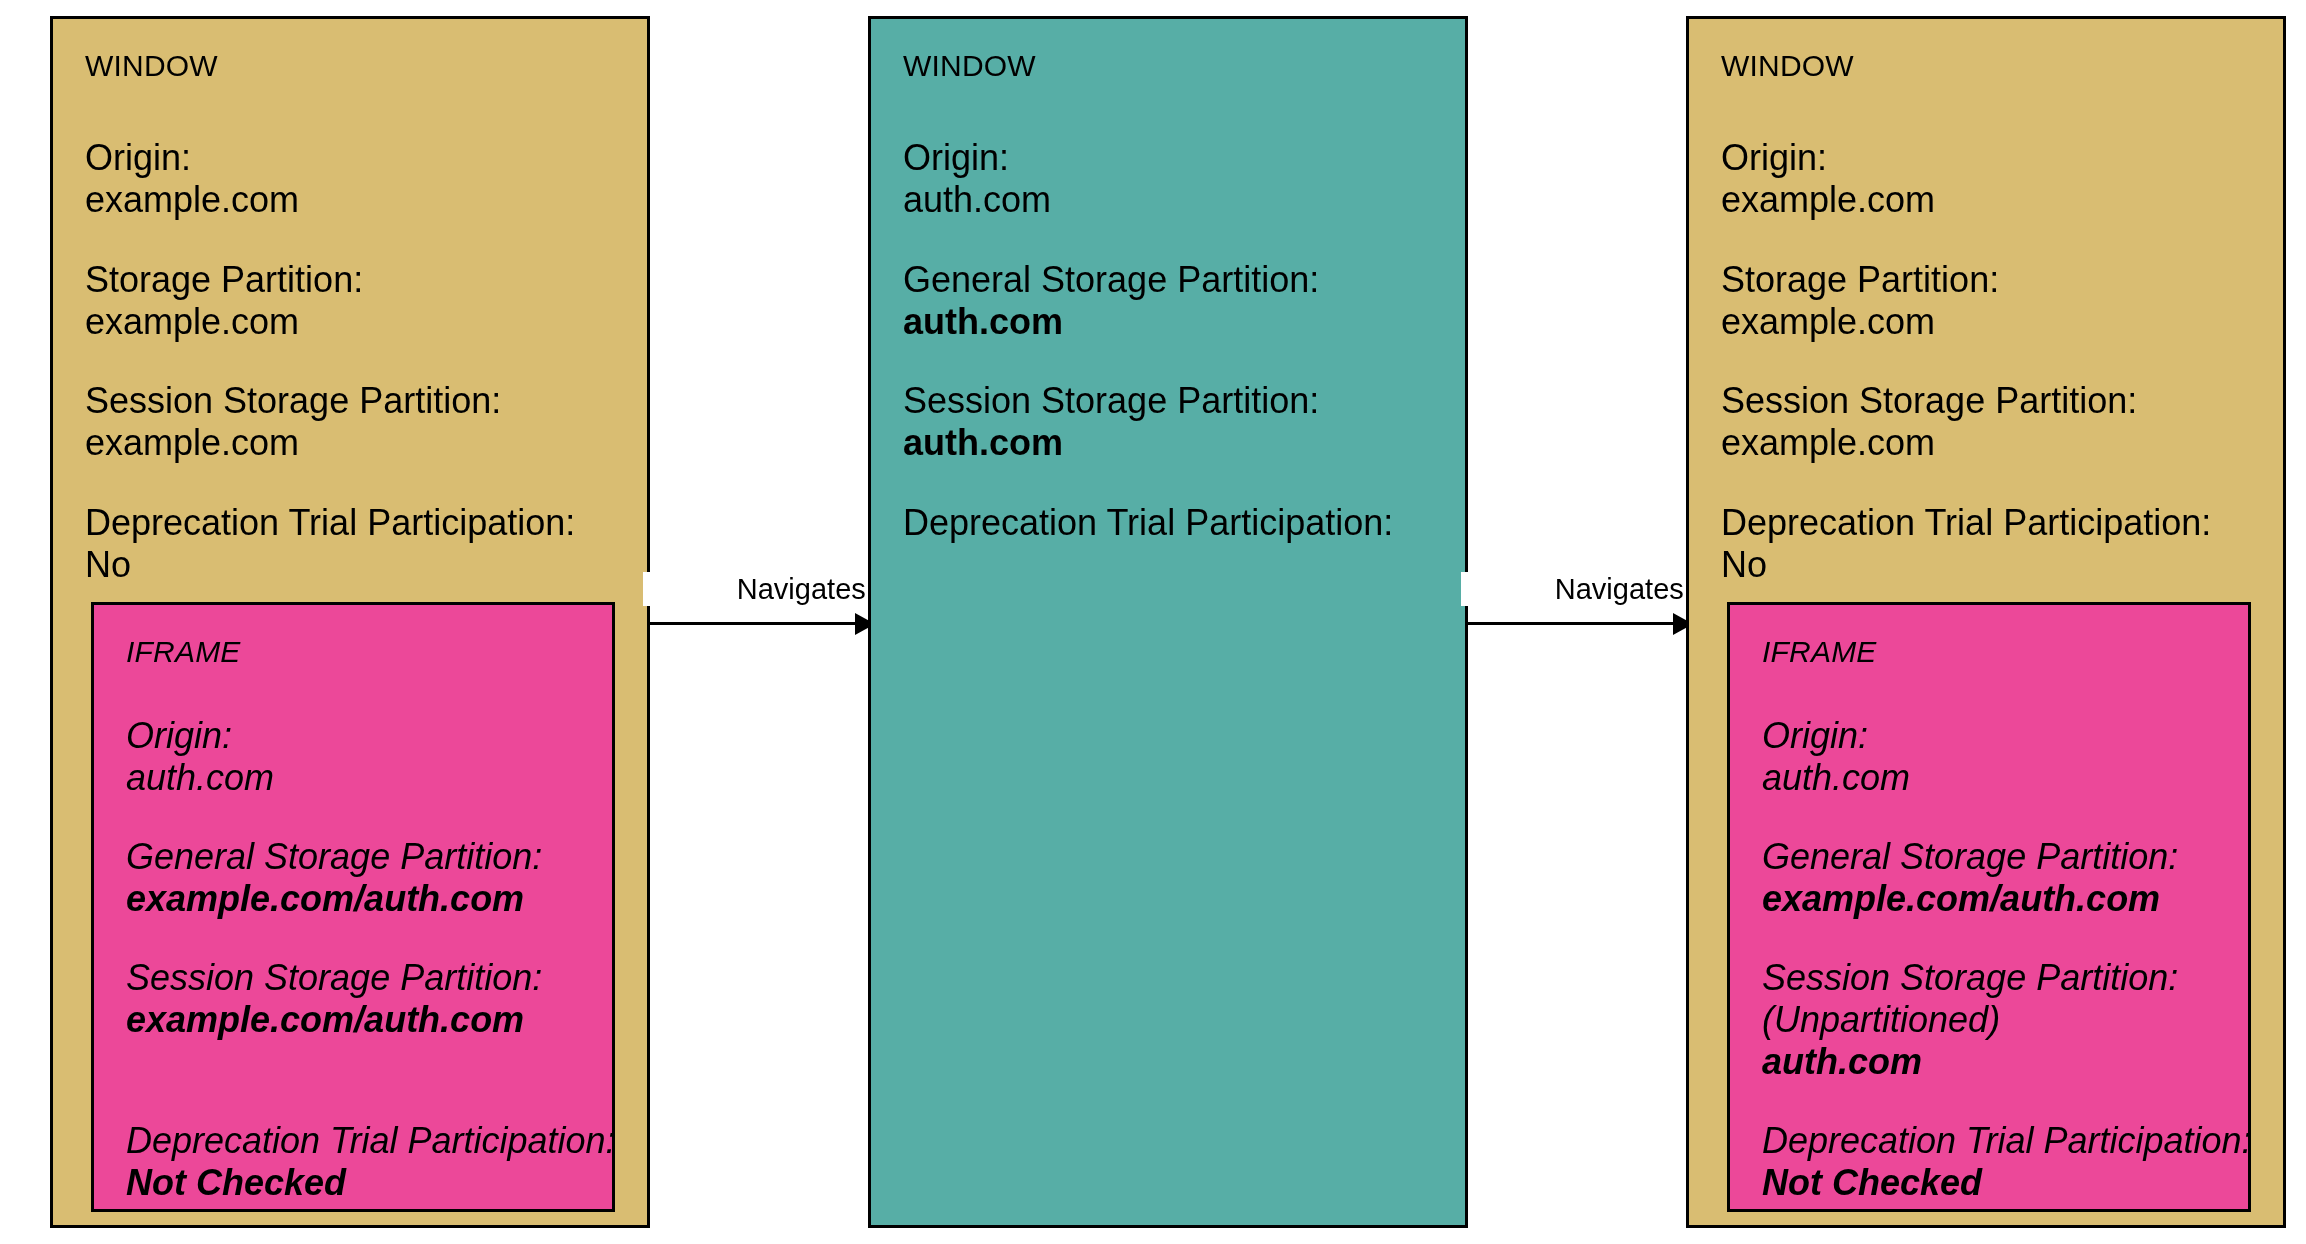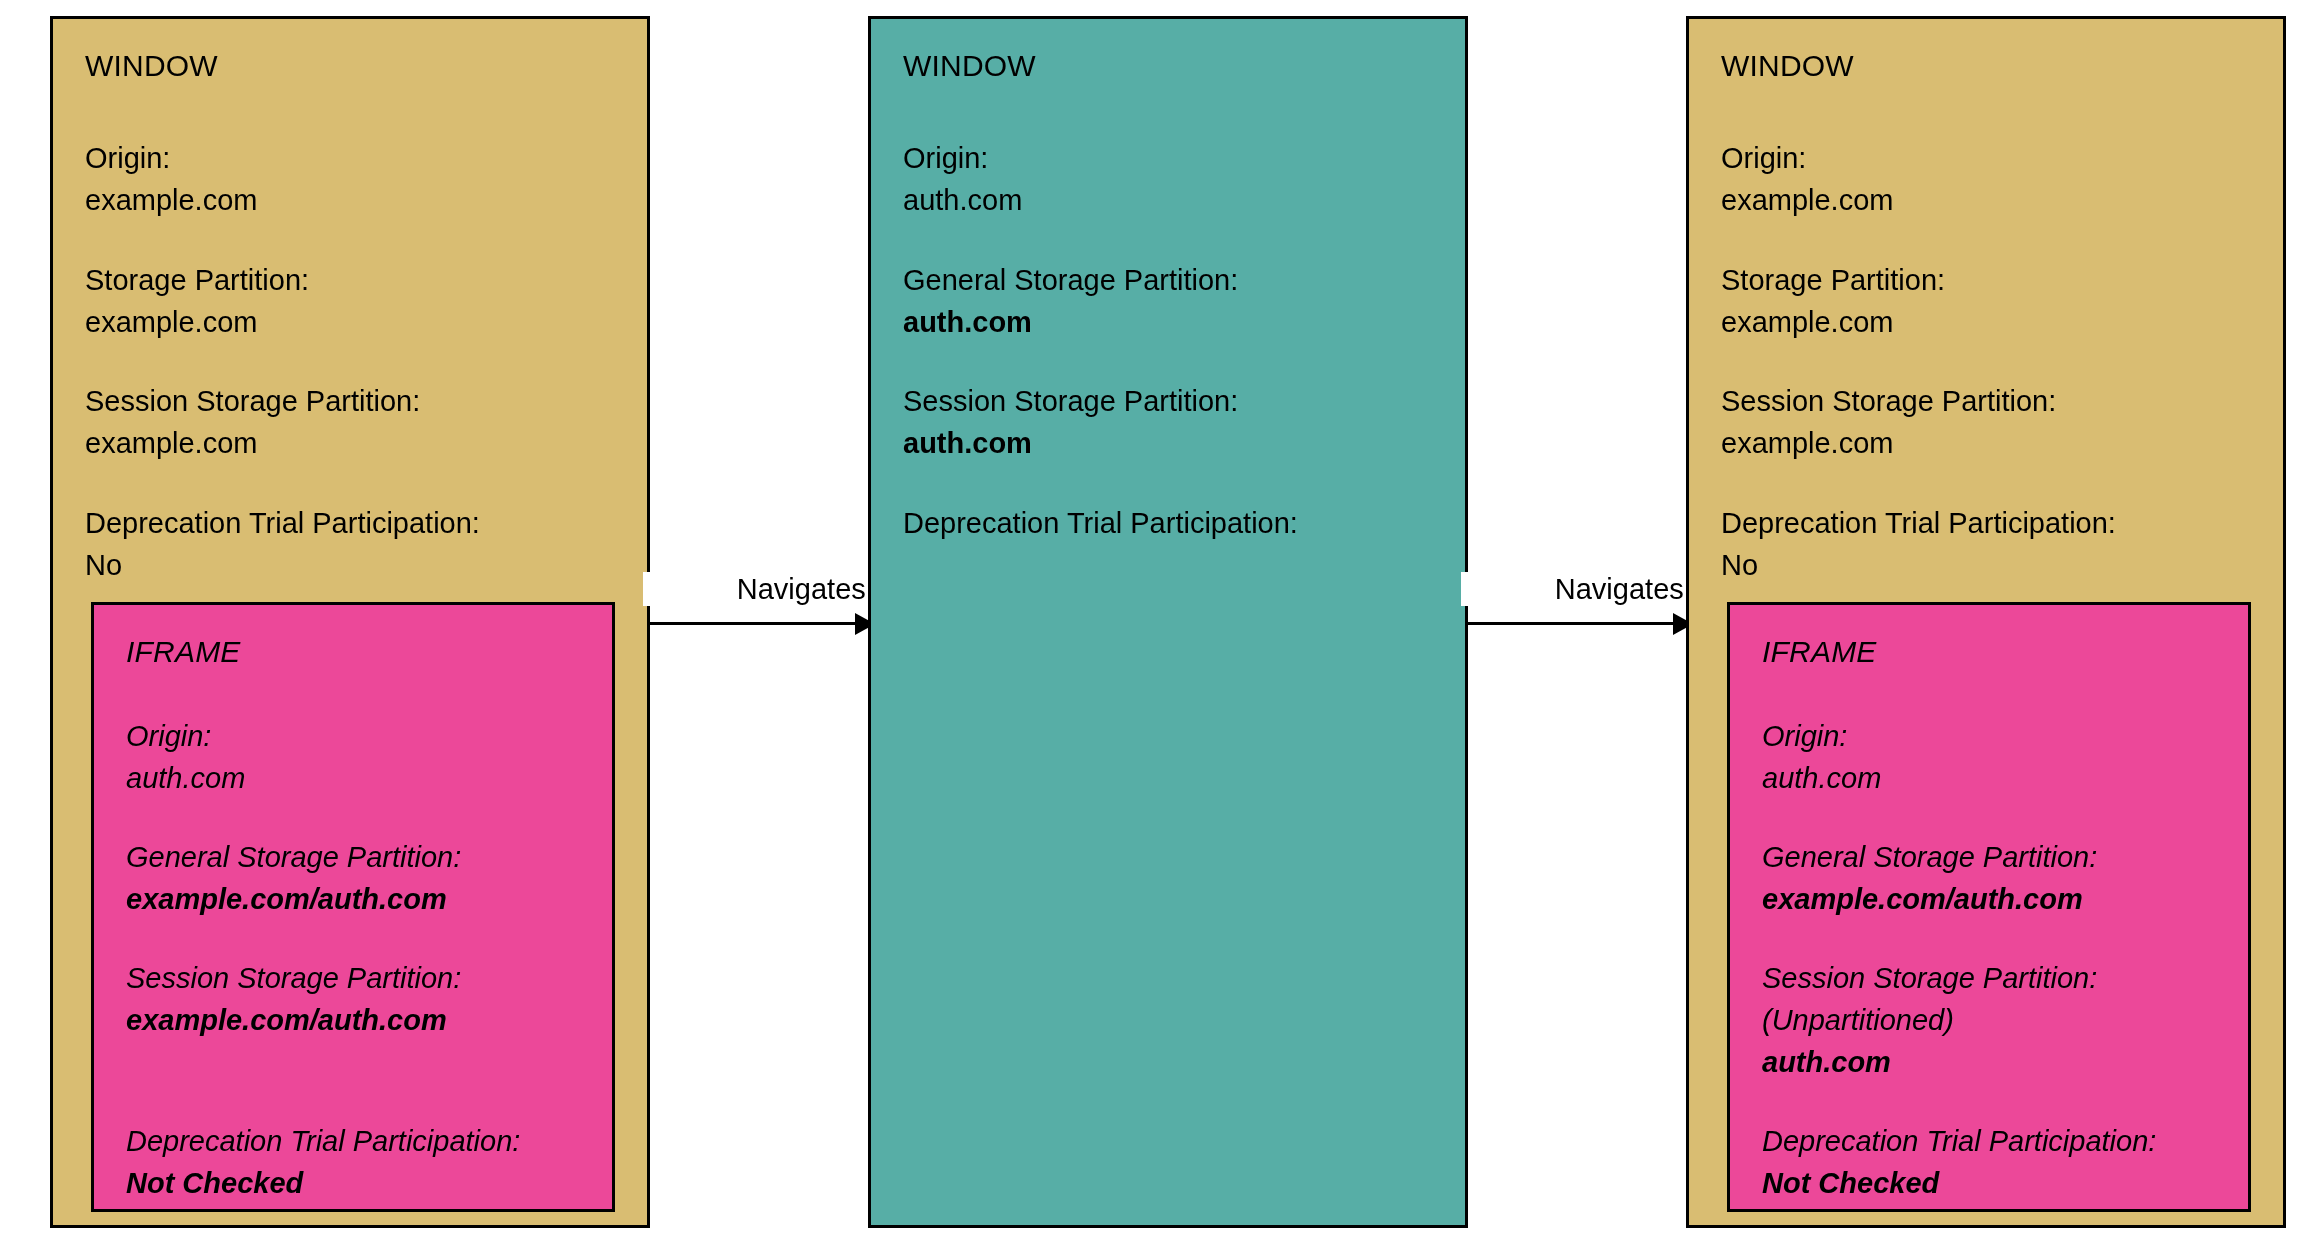--- a/index.html
+++ b/index.html
@@ -39,7 +39,7 @@
   }
   .field {
     position: absolute;
-    font-size: 29px;
+    font-size: 36px;
     line-height: 42px;
     white-space: nowrap;
   }

